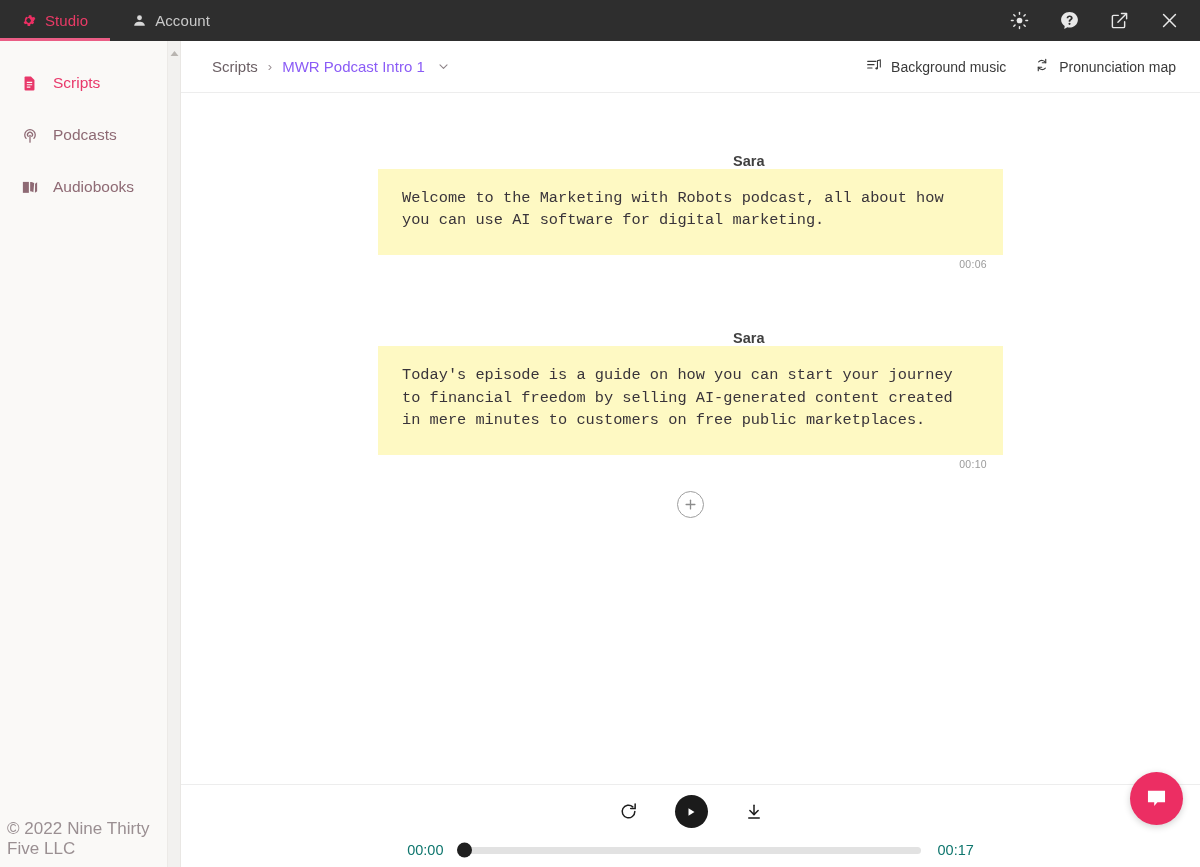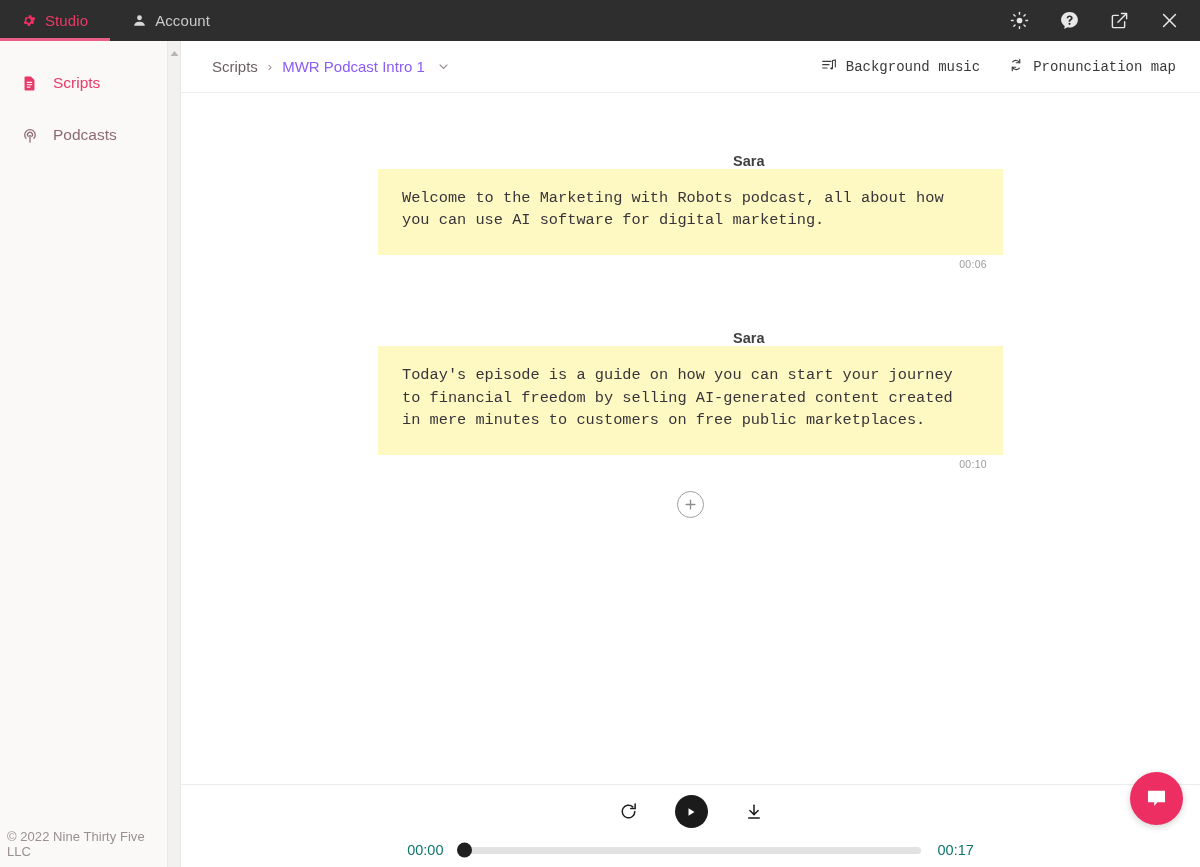--- a/index.html
+++ b/index.html
@@ -87,7 +87,7 @@
   .bc-current { color: #8b5cf6; cursor: pointer; }
   .bc-caret { color: #8e8488; display: flex; align-items: center; cursor: pointer; margin-left: 2px;}
   .head-actions {
-    margin-left: auto; display: flex; align-items: center; gap: 28px; padding-right: 24px; font-family: Liberation Mono, monospace;
+    margin-left: auto; display: flex; align-items: center; gap: 28px; padding-right: 24px;
   }
   .head-btn {
     display: flex; align-items: center; gap: 9px;

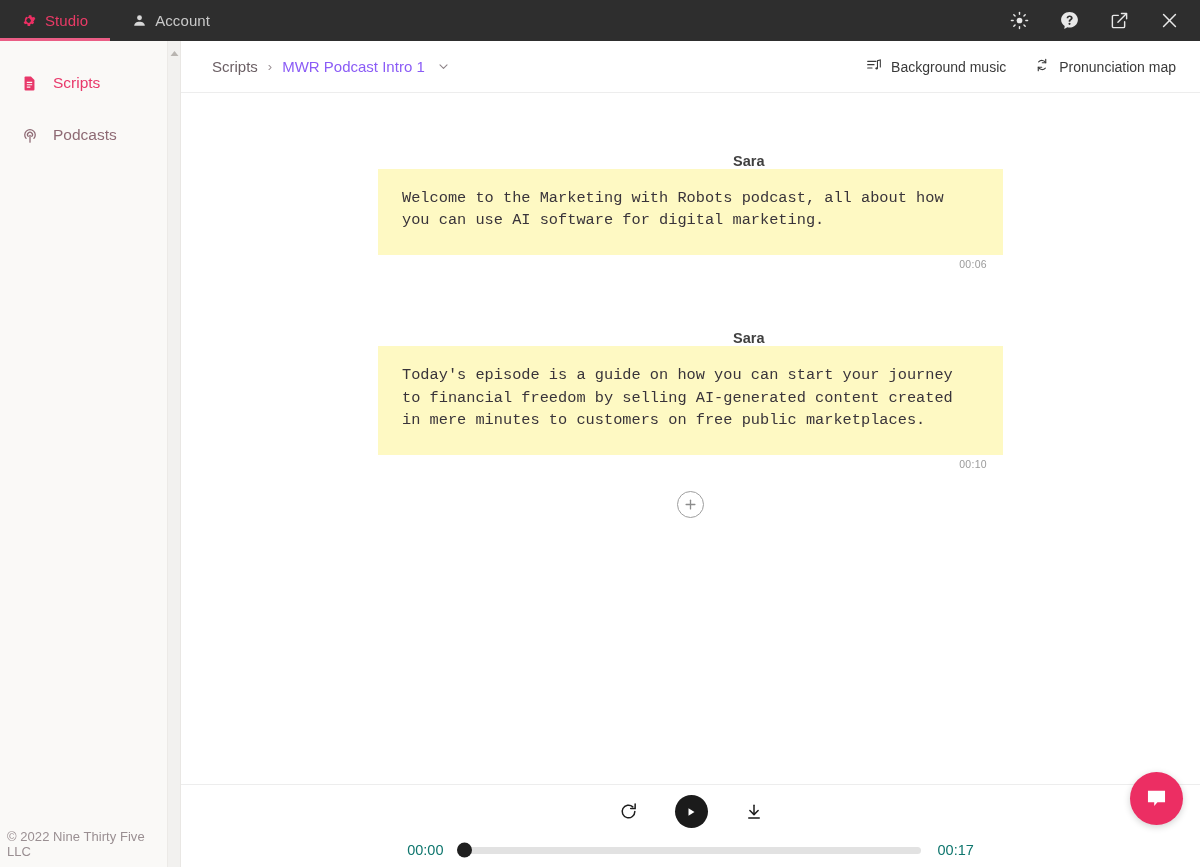--- a/index.html
+++ b/index.html
@@ -261,6 +261,16 @@
         <span>Podcasts</span>
       </div>
 
+      <div class="nav-item">
+        <span class="nicon">
+          <svg width="18" height="18" viewBox="0 0 24 24" fill="#8e6a74">
+            <path d="M2.5 5.2h8v14.6h-8z"></path>
+            <path d="M12.2 5.2c2.2 0 4 .6 5.4 1.6l-1.1 12.2c-1.2-.8-2.7-1.2-4.3-1.2z"></path>
+            <path d="M18.8 7.6 21.5 5.6v12.2l-2.9 2z"></path>
+          </svg>
+        </span>
+        <span>Audiobooks</span>
+      </div>
 
     </div>
 

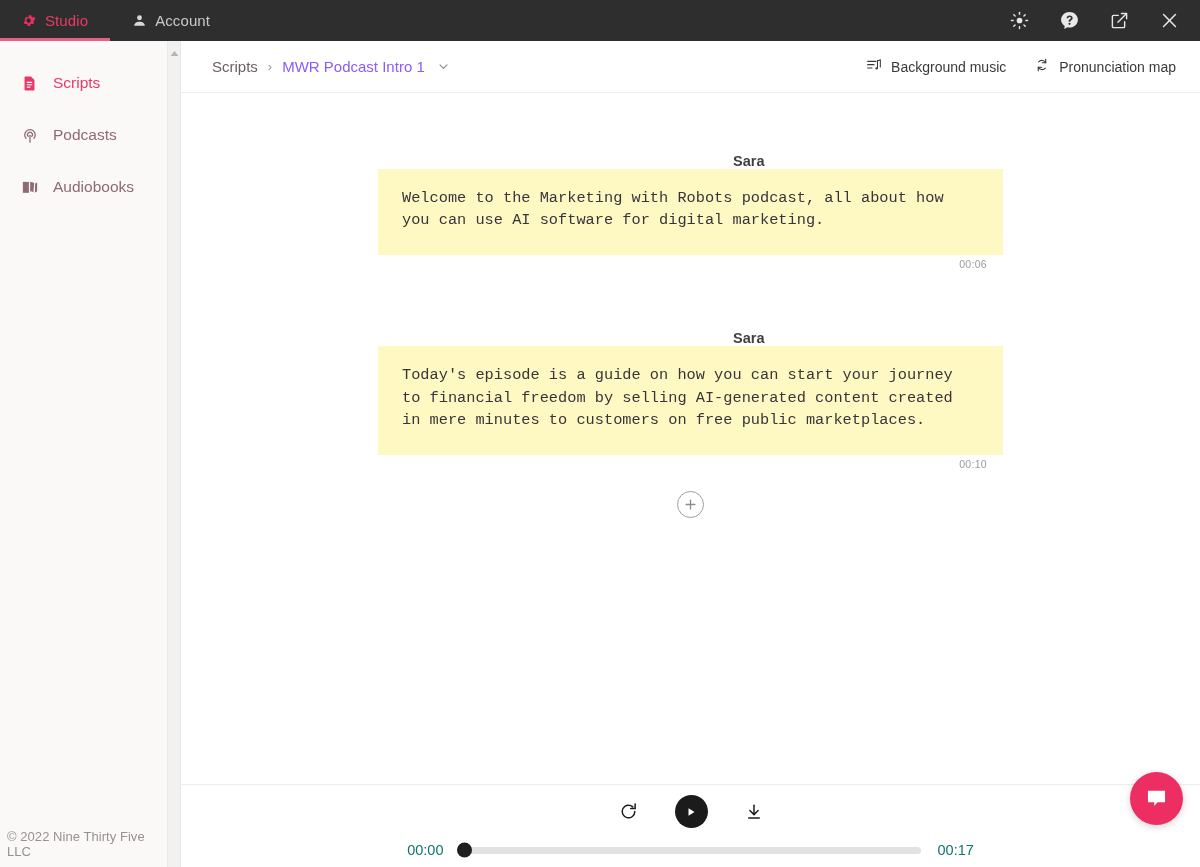--- a/index.html
+++ b/index.html
@@ -64,7 +64,7 @@
 
   .footer {
     position: absolute; left: 0; bottom: 8px; width: 168px;
-    font-size: 13px; color: #9a8f92; padding-left: 7px;
+    font-size: 17px; color: #9a8f92; padding-left: 7px;
     letter-spacing: .05px;
   }
 

